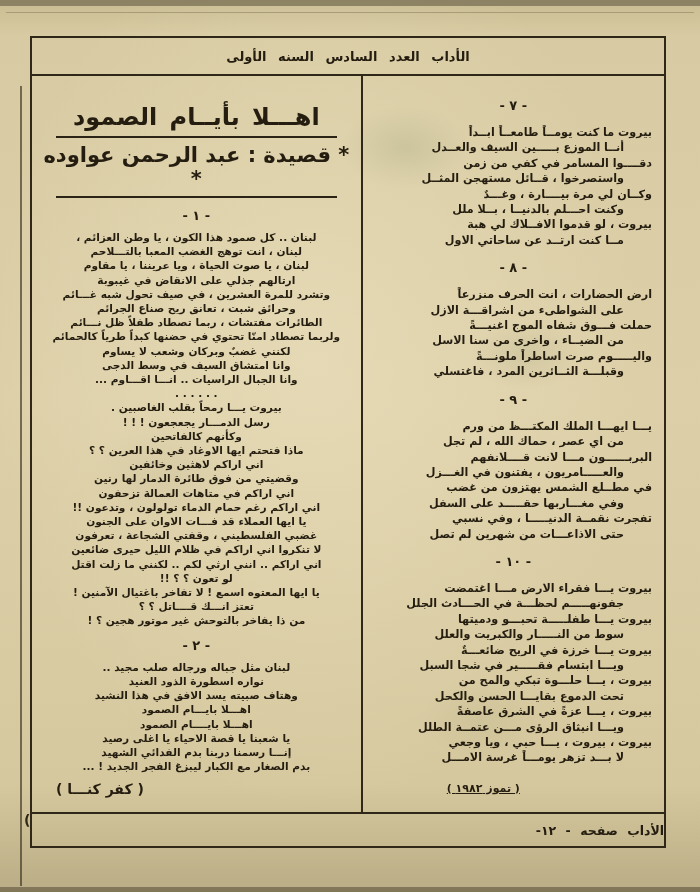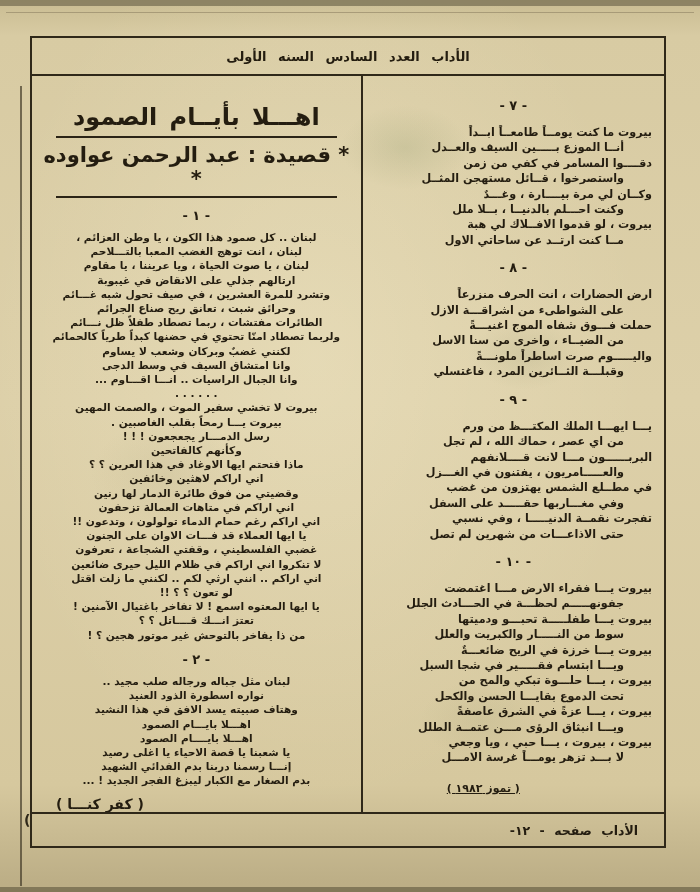--- a/index.html
+++ b/index.html
@@ -186,7 +186,6 @@
               <div class="pline alt">وانا امتشاق السيف في وسط الدجى</div>
               <div class="pline">وانا الجبال الراسيات .. انـــا اقـــاوم ...</div>
               <div class="pline alt">.   .   .   .   .   .</div>
-              <div class="pline">بيروت لا تخشي سفير الموت ، والصمت المهين</div>
               <div class="pline alt">بيروت يـــا رمحاً بقلب الغاصبين .</div>
               <div class="pline">رسل الدمـــار يجعجعون ! ! !</div>
               <div class="pline alt">وكأنهم كالفاتحين</div>

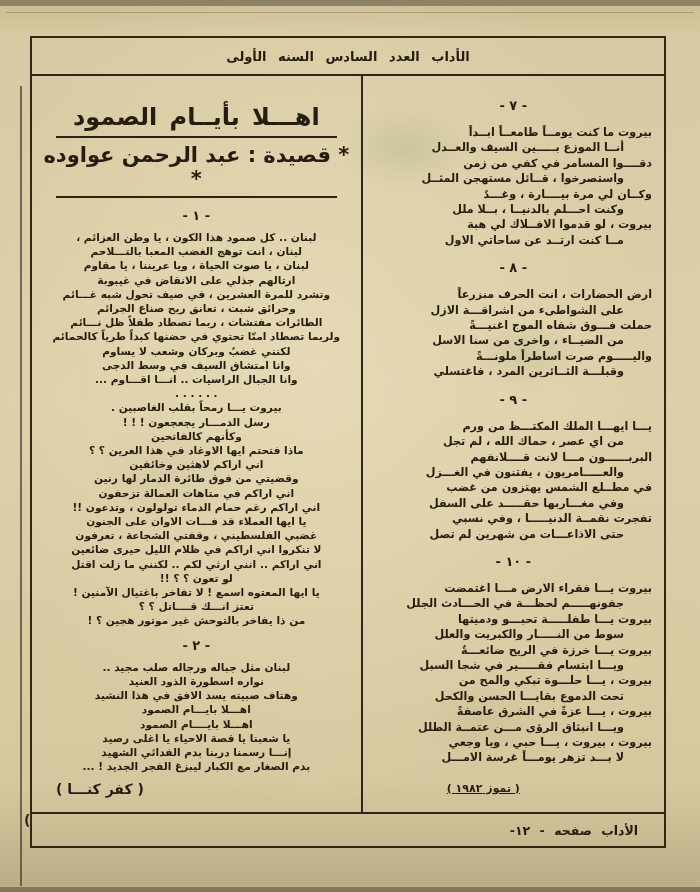--- a/index.html
+++ b/index.html
@@ -81,7 +81,7 @@
   }
   .footer-cell{
     font-size:12.5px;font-weight:700;word-spacing:5px;
-    padding-right:26px;direction:rtl;
+    direction:rtl;
   }
   .corner-paren{position:absolute;left:24px;top:812px;font-size:14px;font-weight:700;color:#2f2819;}
 </style>

